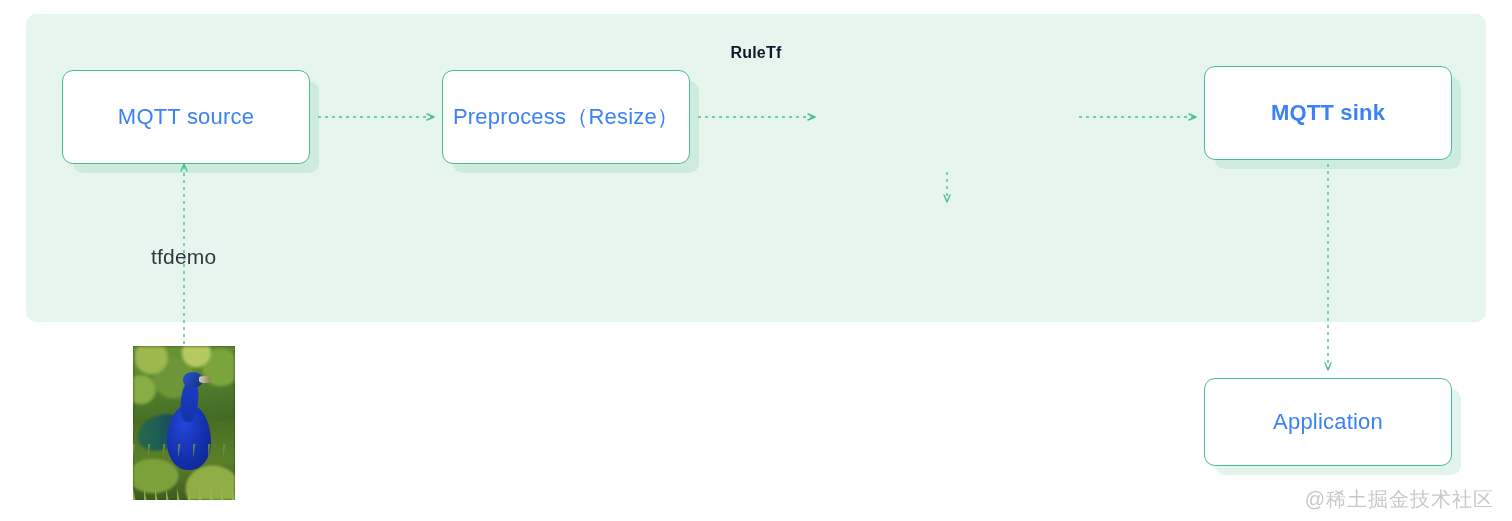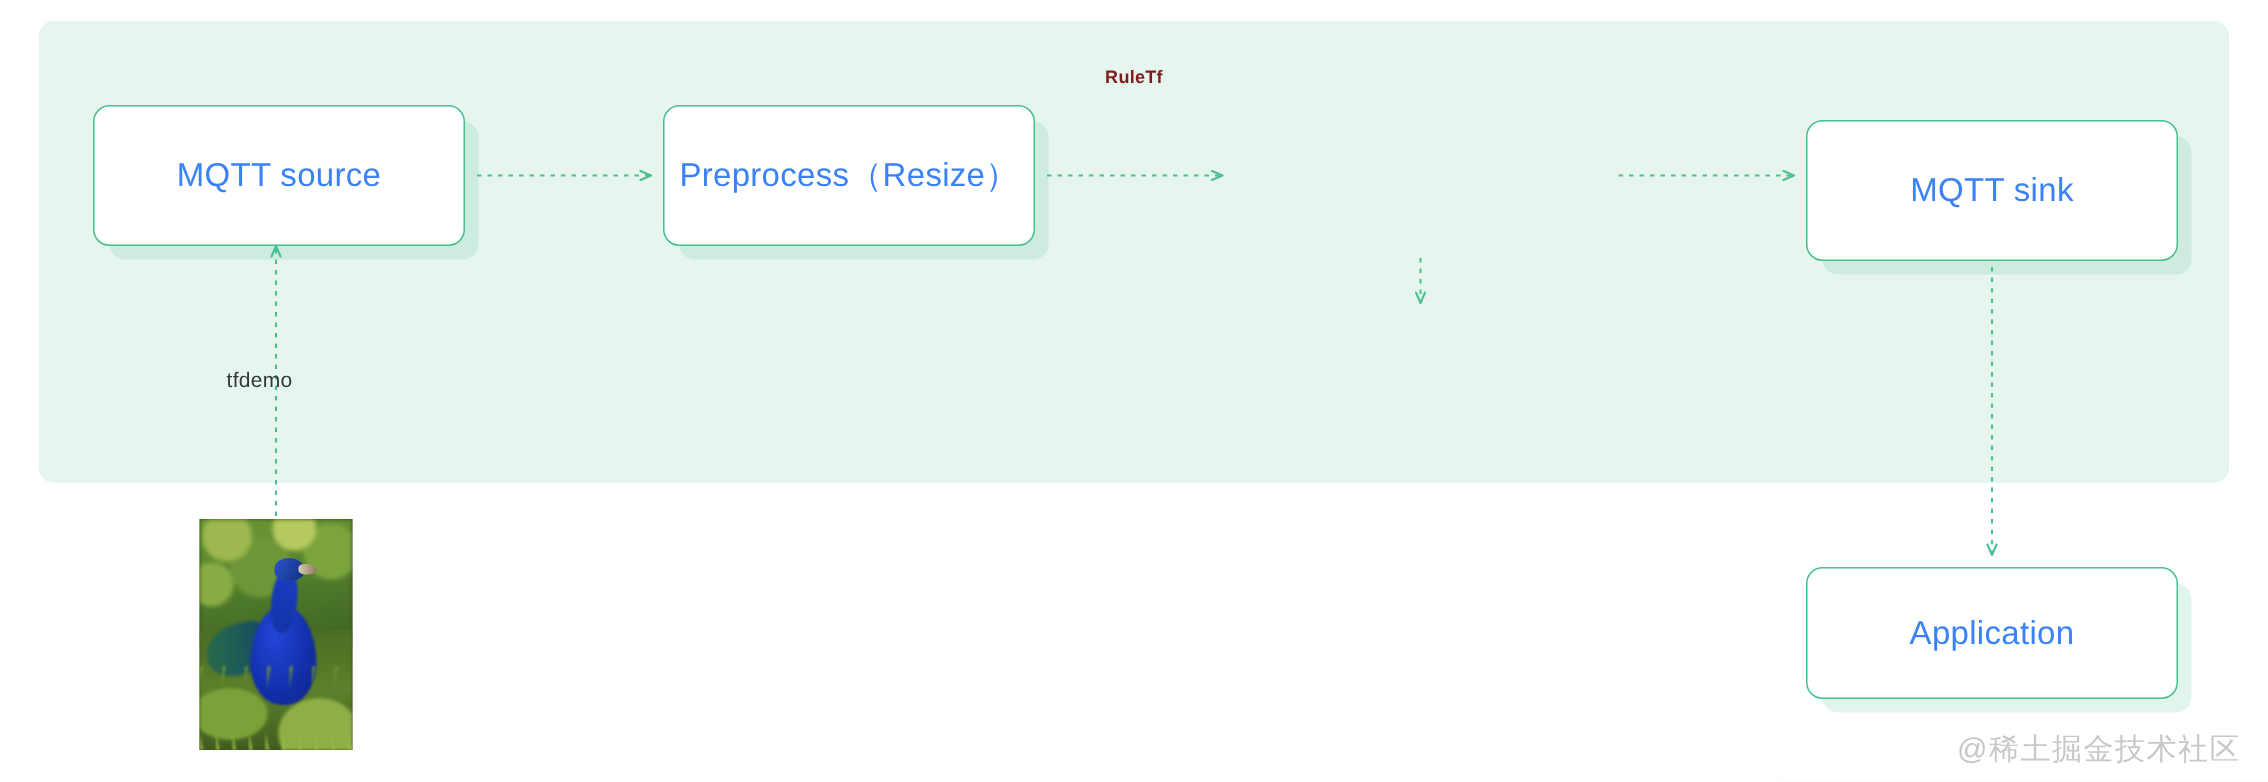--- a/index.html
+++ b/index.html
@@ -32,9 +32,9 @@
     top: 30px;
     width: 1460px;
     text-align: center;
-    font-size: 12px;
+    font-size: 16px;
     font-weight: bold;
-    color: #7f1d1d;
+    color: #0f172a;
     letter-spacing: 0.2px;
   }
 

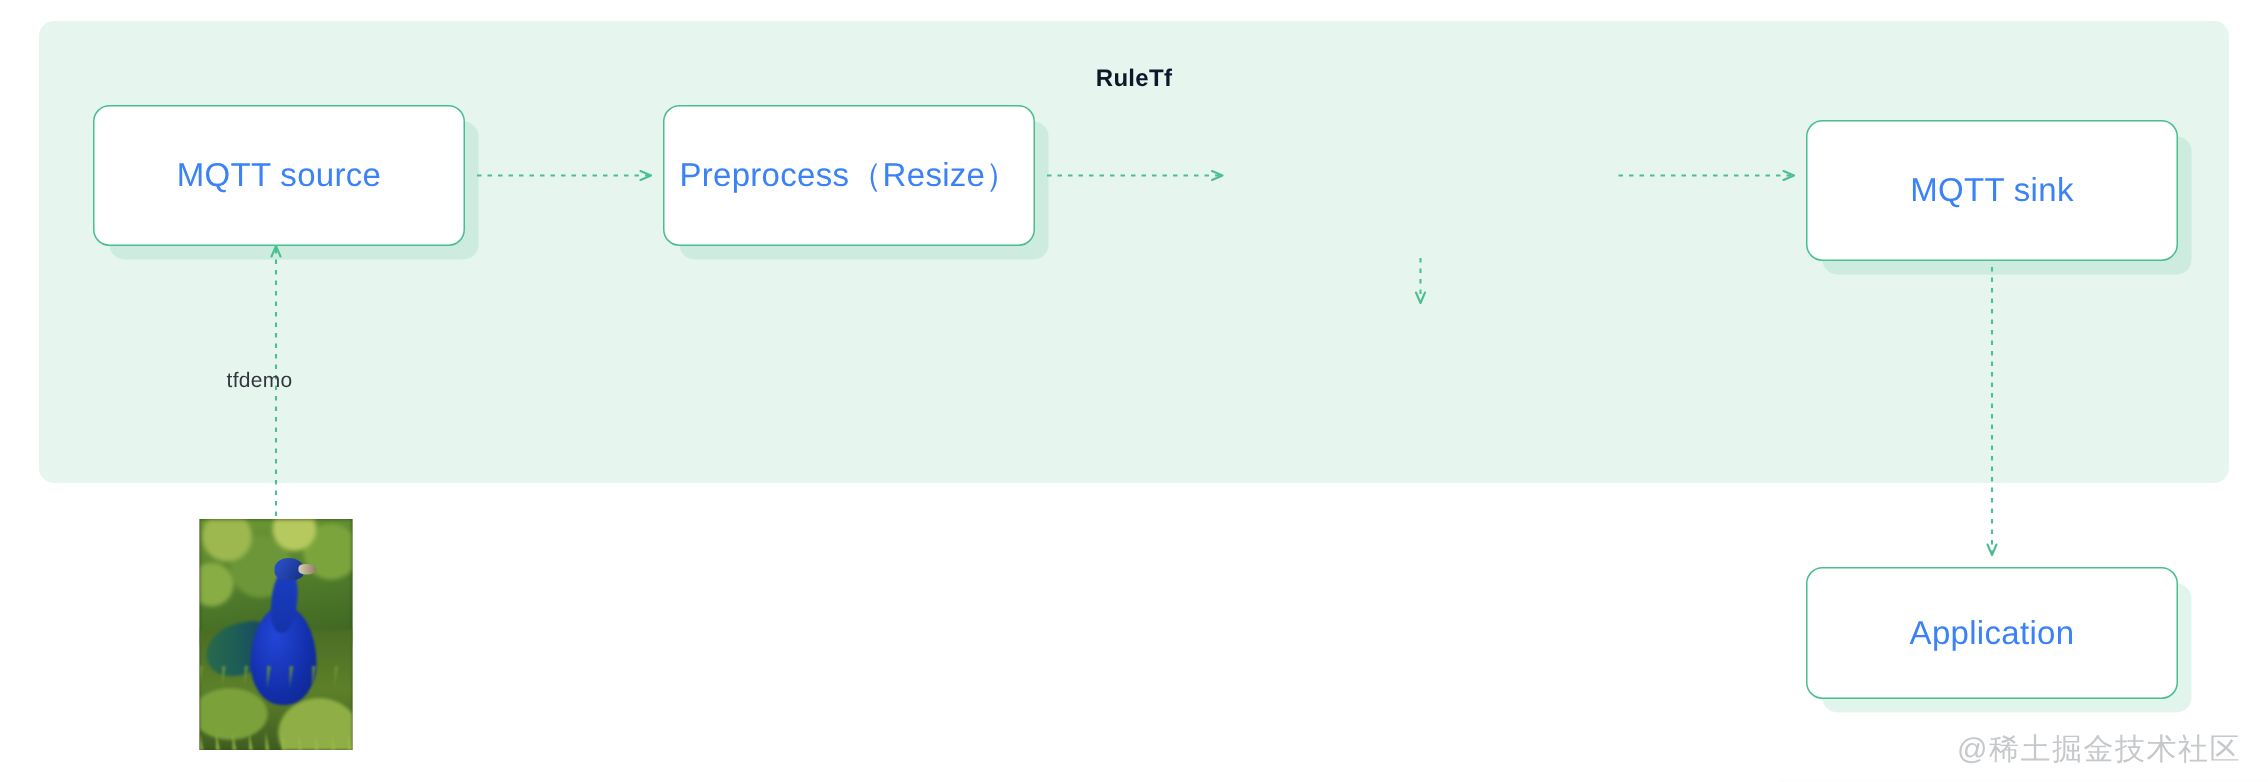--- a/index.html
+++ b/index.html
@@ -60,7 +60,7 @@
   #node-mqtt-source   { left: 62px;   top: 70px;  width: 248px; height: 94px; }
   #node-preprocess    { left: 442px;  top: 70px;  width: 248px; height: 94px; justify-content: center; }
   #node-tflite-infer  { left: 823px;  top: 70px;  width: 248px; height: 94px; }
-  #node-mqtt-sink     { left: 1204px; top: 80px;  width: 248px; height: 94px; }
+  #node-mqtt-sink     { left: 1204px; top: 66px;  width: 248px; height: 94px; font-weight: bold; }
   #node-model-pool    { left: 823px;  top: 210px; width: 248px; height: 88px; }
   #node-application   { left: 1204px; top: 378px; width: 248px; height: 88px; }
 

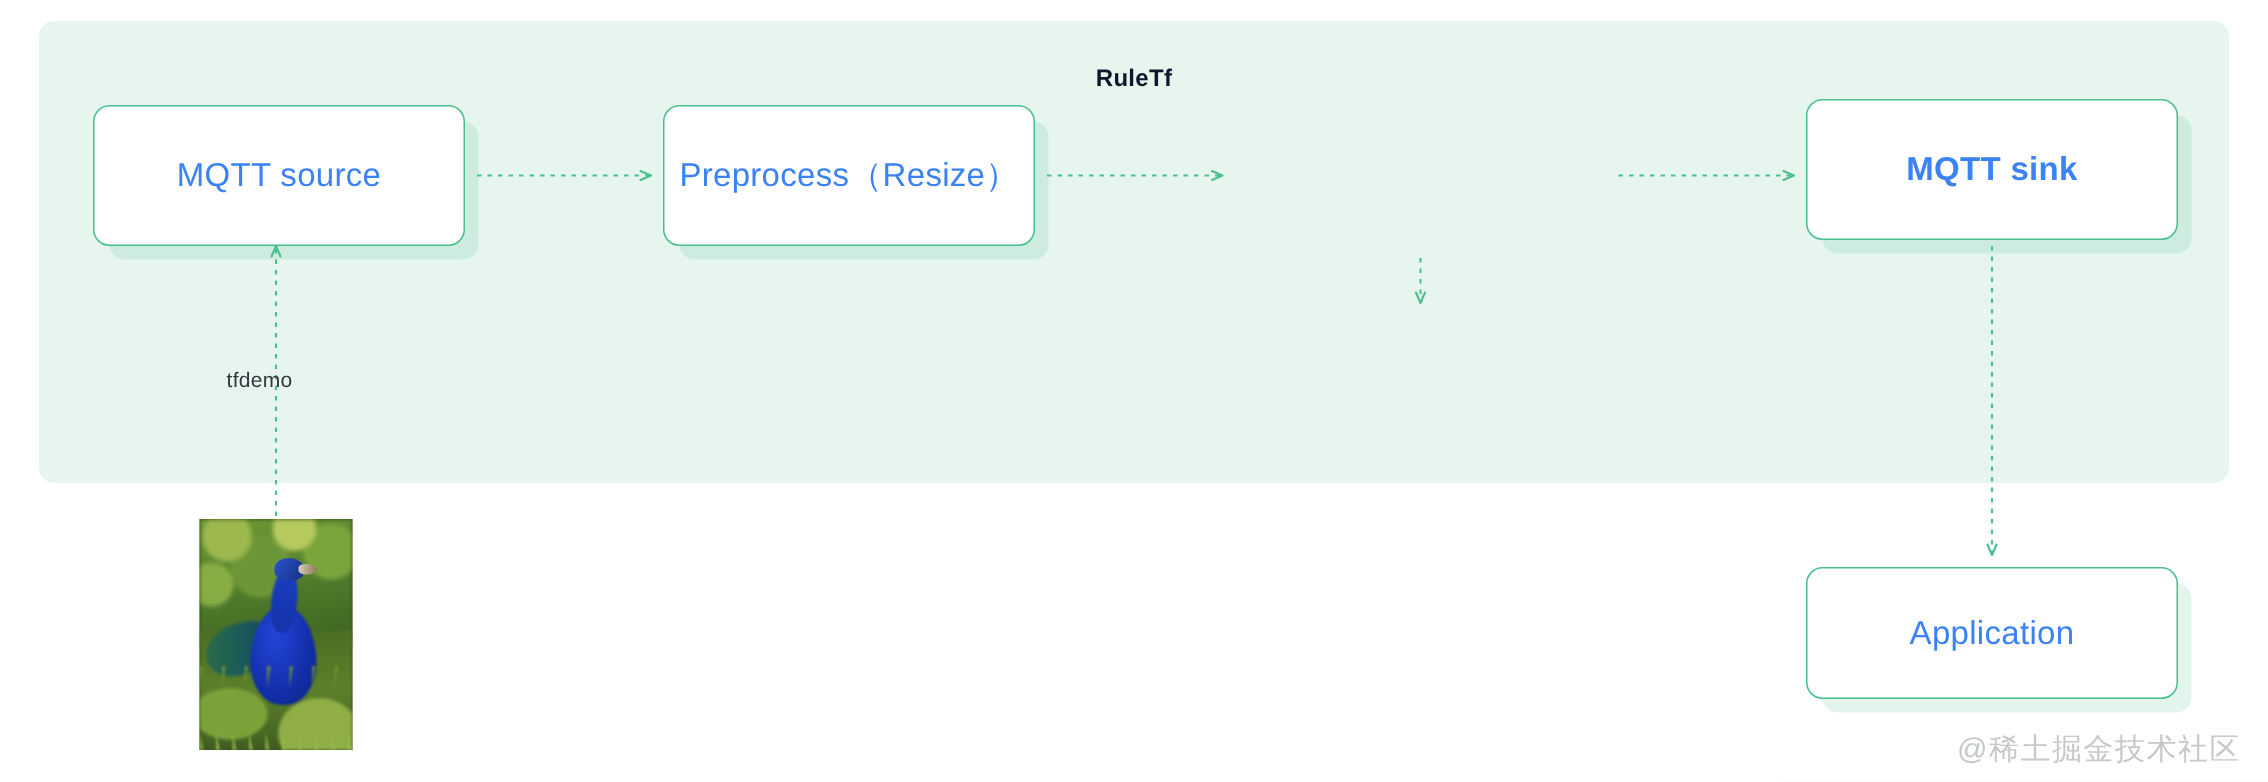--- a/index.html
+++ b/index.html
@@ -67,7 +67,7 @@
   
   .edge-label {
     position: absolute;
-    font-size: 14px;
+    font-size: 21px;
     color: #32373d;
     white-space: nowrap;
     letter-spacing: 0.2px;

